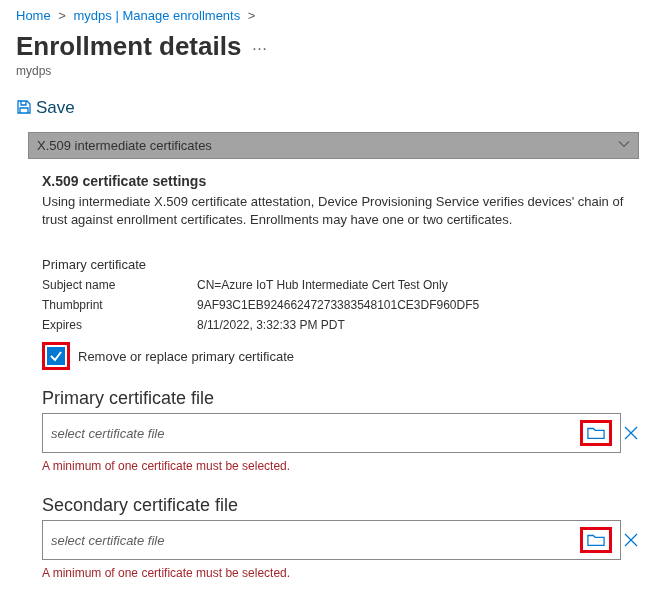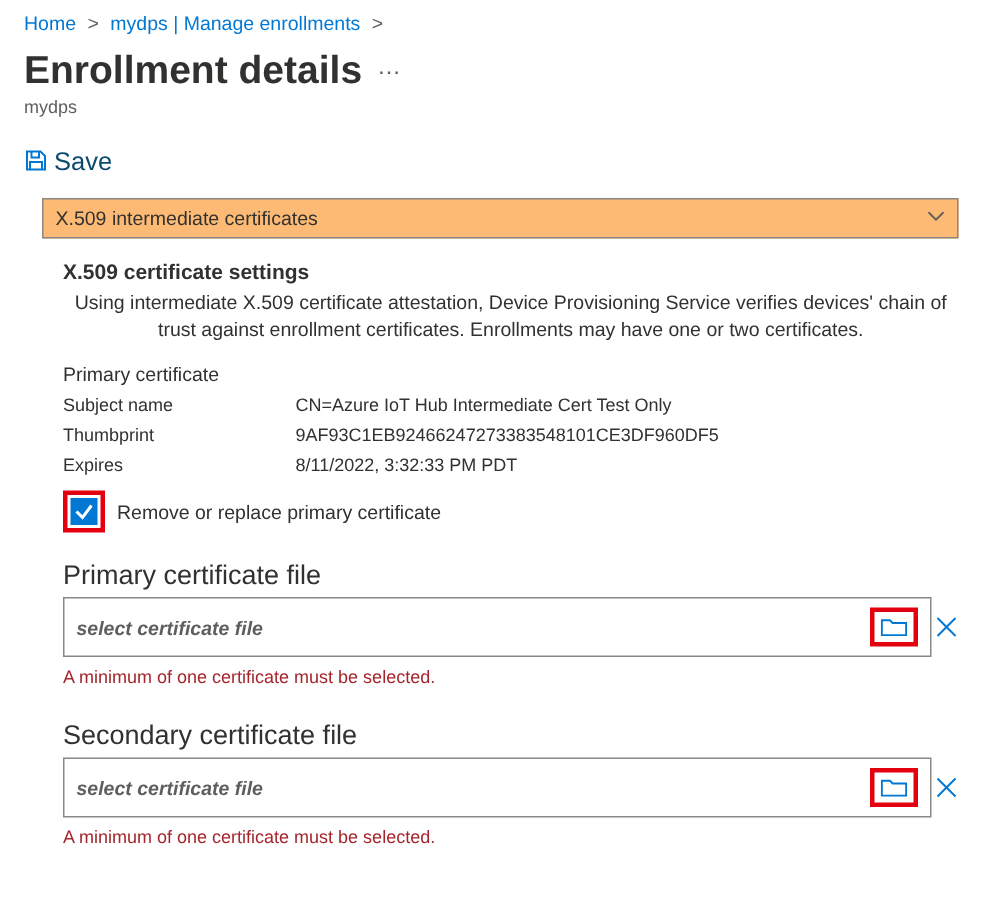--- a/index.html
+++ b/index.html
@@ -35,7 +35,7 @@
       display: flex;
       justify-content: space-between;
       align-items: center;
-      background: #fdba74;
+      background: #a3a3a3;
       cursor: pointer;
     }
     .chev svg { width: 12px; height: 12px; }

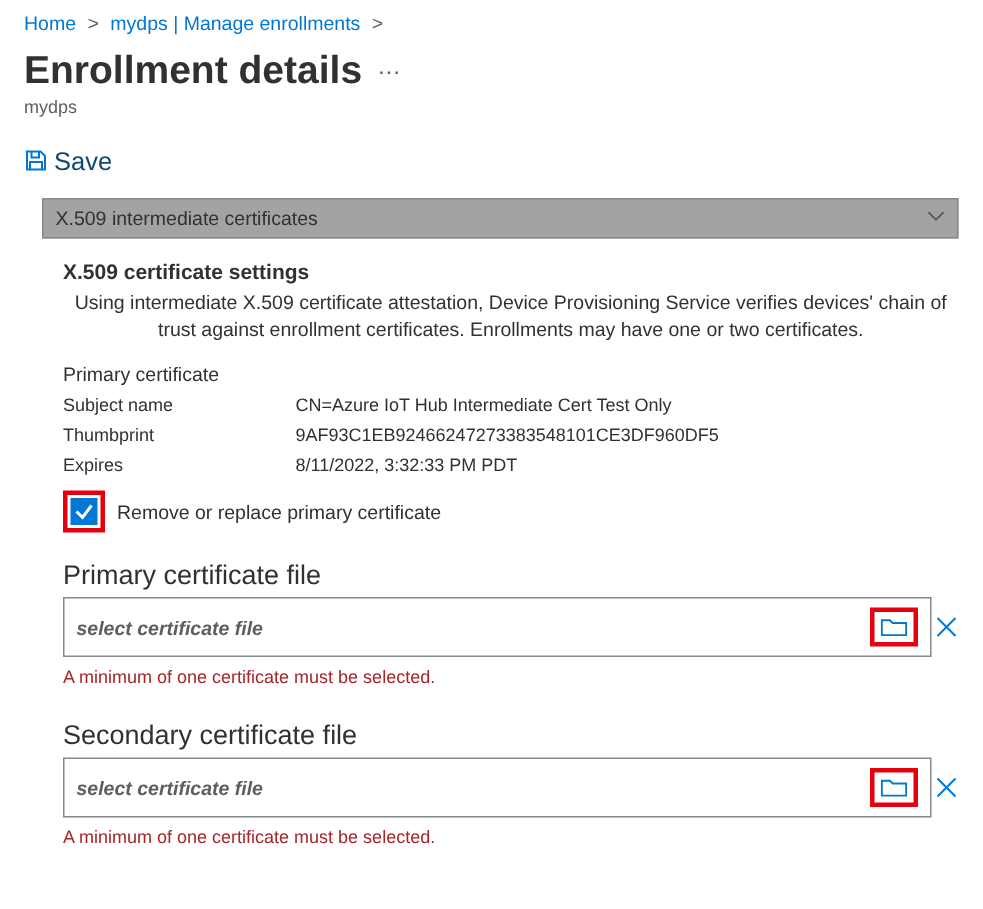--- a/index.html
+++ b/index.html
@@ -41,7 +41,7 @@
     .chev svg { width: 12px; height: 12px; }
     .section { padding-left: 14px; margin-top: 14px; }
     .section h2 { font-size: 14px; font-weight: 700; margin-bottom: 4px; }
-    .section p.desc { font-size: 13px; color: #323130; margin-bottom: 14px; line-height: 1.35; text-align: center; }
+    .section p.desc { font-size: 13px; color: #323130; margin-bottom: 29px; line-height: 1.35; }
     .sub-label { font-size: 13px; margin-bottom: 6px; }
     .kv { display: flex; margin-bottom: 6px; font-size: 12px; }
     .kv .k { width: 155px; }

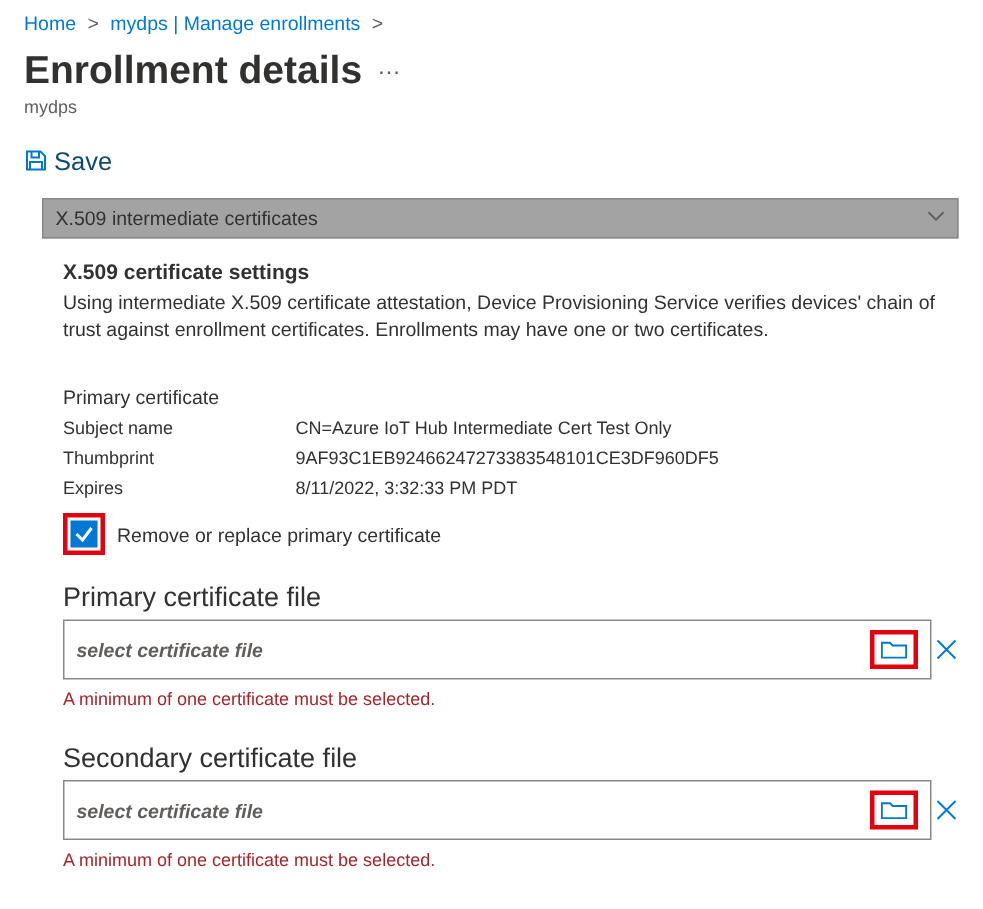--- a/index.html
+++ b/index.html
@@ -55,7 +55,7 @@
     .checkbox svg { width: 14px; height: 14px; }
     .highlight-box { border: 3px solid #e3000f; padding: 2px; display: inline-flex; }
     .file-label { font-size: 18px; margin-bottom: 4px; }
-    .file-row { display: flex; align-items: center; gap: 2px; margin-bottom: 6px; font-weight: bold; }
+    .file-row { display: flex; align-items: center; gap: 2px; margin-bottom: 6px; }
     .file-input {
       flex: 1;
       border: 1px solid #8a8886;

